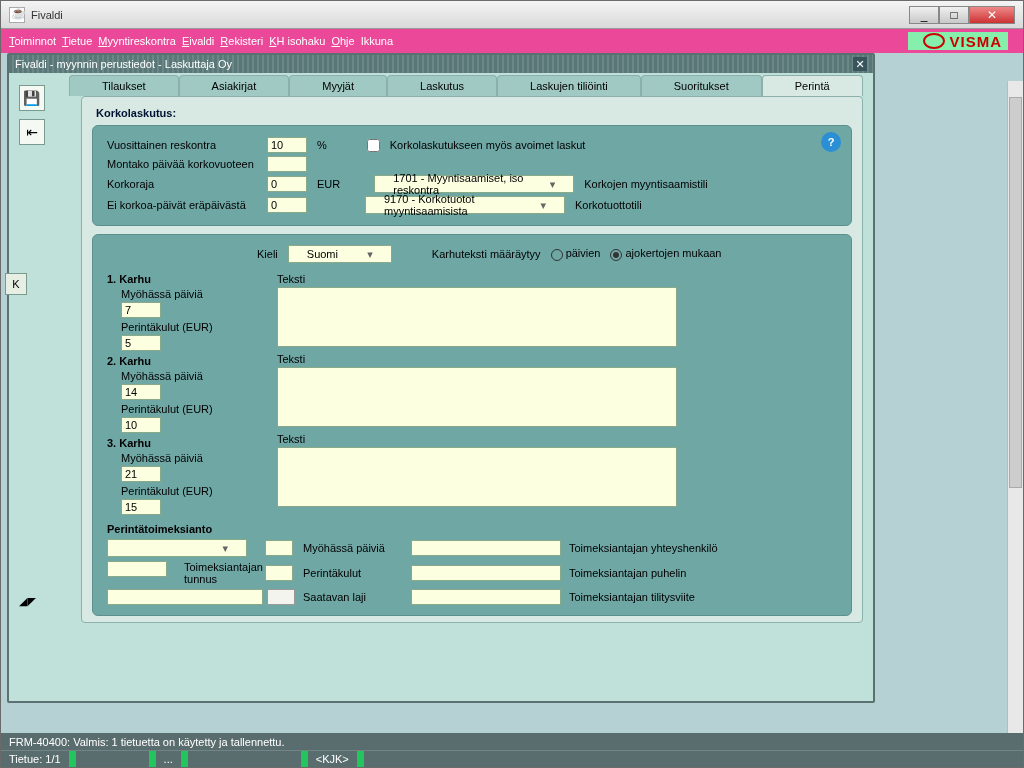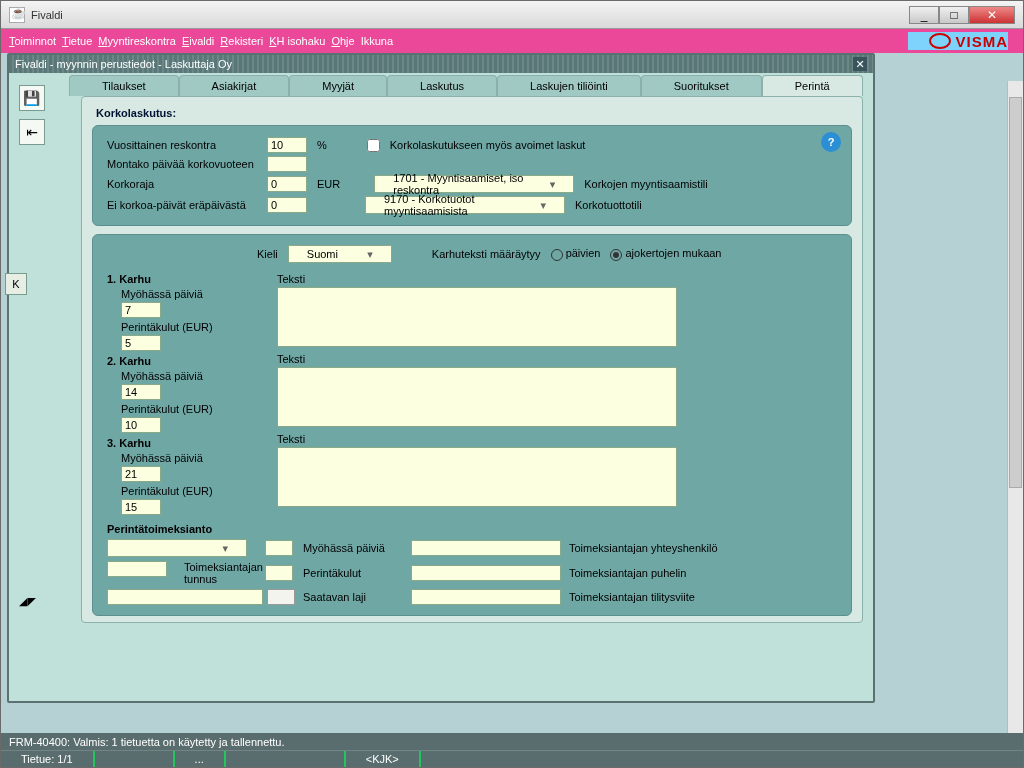--- a/index.html
+++ b/index.html
@@ -16,7 +16,7 @@
 .menu-bar { height: 24px; background: #ec4899; display: flex; align-items: center; padding-left: 8px; gap: 6px; color: #fff; }
 .menu-bar span { cursor: default; }
 .menu-bar span u { text-decoration: underline; }
-.visma { position: absolute; right: 16px; top: 32px; width: 100px; height: 18px; background: #7dd3fc; color: #c00; font-weight: bold; font-size: 15px; letter-spacing: 1px; display:flex;align-items:center;justify-content:flex-end; }
+.visma { position: absolute; right: 16px; top: 32px; width: 100px; height: 18px; background: #86efac; color: #c00; font-weight: bold; font-size: 15px; letter-spacing: 1px; display:flex;align-items:center;justify-content:flex-end; padding-right:6px;}
 .visma:before{content:"";width:18px;height:12px;border:2px solid #c00;border-radius:50%;margin-right:4px;}
 
 .mdi { flex:1; background: #b6d1d3; position: relative; }

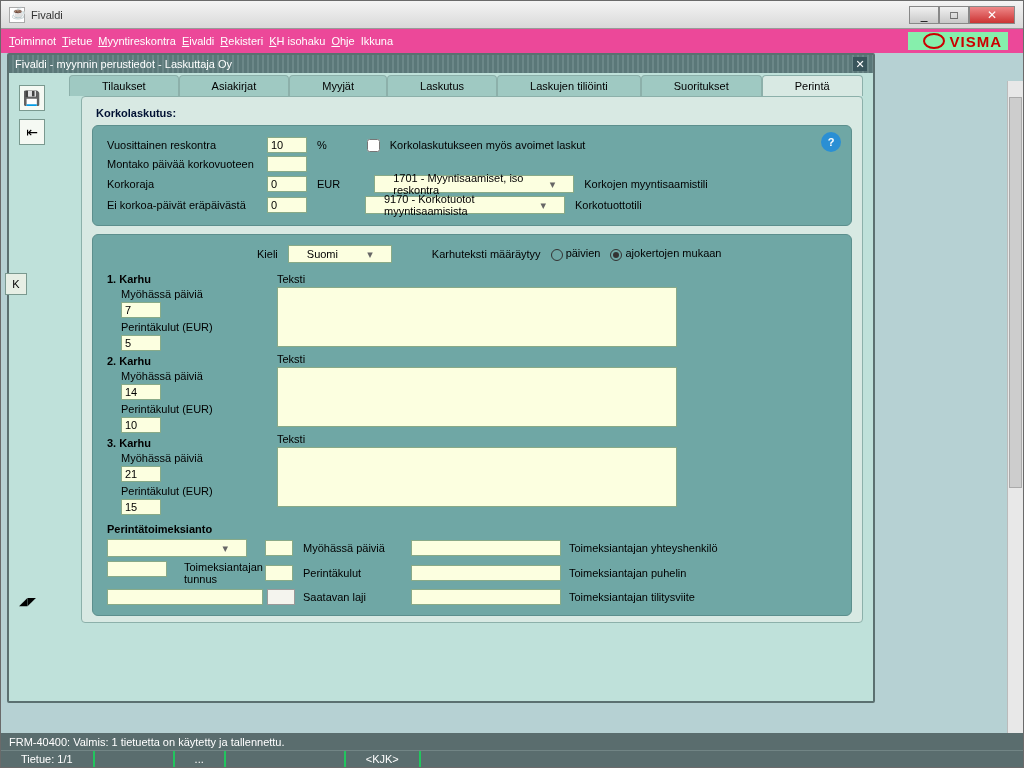--- a/index.html
+++ b/index.html
@@ -66,7 +66,7 @@
 .statusbar{position:absolute;left:0;right:0;bottom:0;height:34px;}
 .status1{background:#5a6d6e;color:#fff;height:17px;display:flex;align-items:center;padding:0 8px;font-size:11px;}
 .status2{background:#5a6d6e;color:#fff;height:17px;display:flex;align-items:center;font-size:11px;border-top:1px solid #728585;}
-.status2 .cell{padding:0 20px;border-right:2px solid #22c55e;height:100%;display:flex;align-items:center;}
+.status2 .cell{padding:0 8px;border-right:7px solid #22c55e;height:100%;display:flex;align-items:center;}
 .scroll-r{position:absolute;right:0;top:28px;bottom:34px;width:16px;background:#e8e8e8;border-left:1px solid #bbb;}
 .scroll-r .thumb{background:#cdcdcd;border:1px solid #aaa;margin:16px 1px;height:60%;}
 </style>

